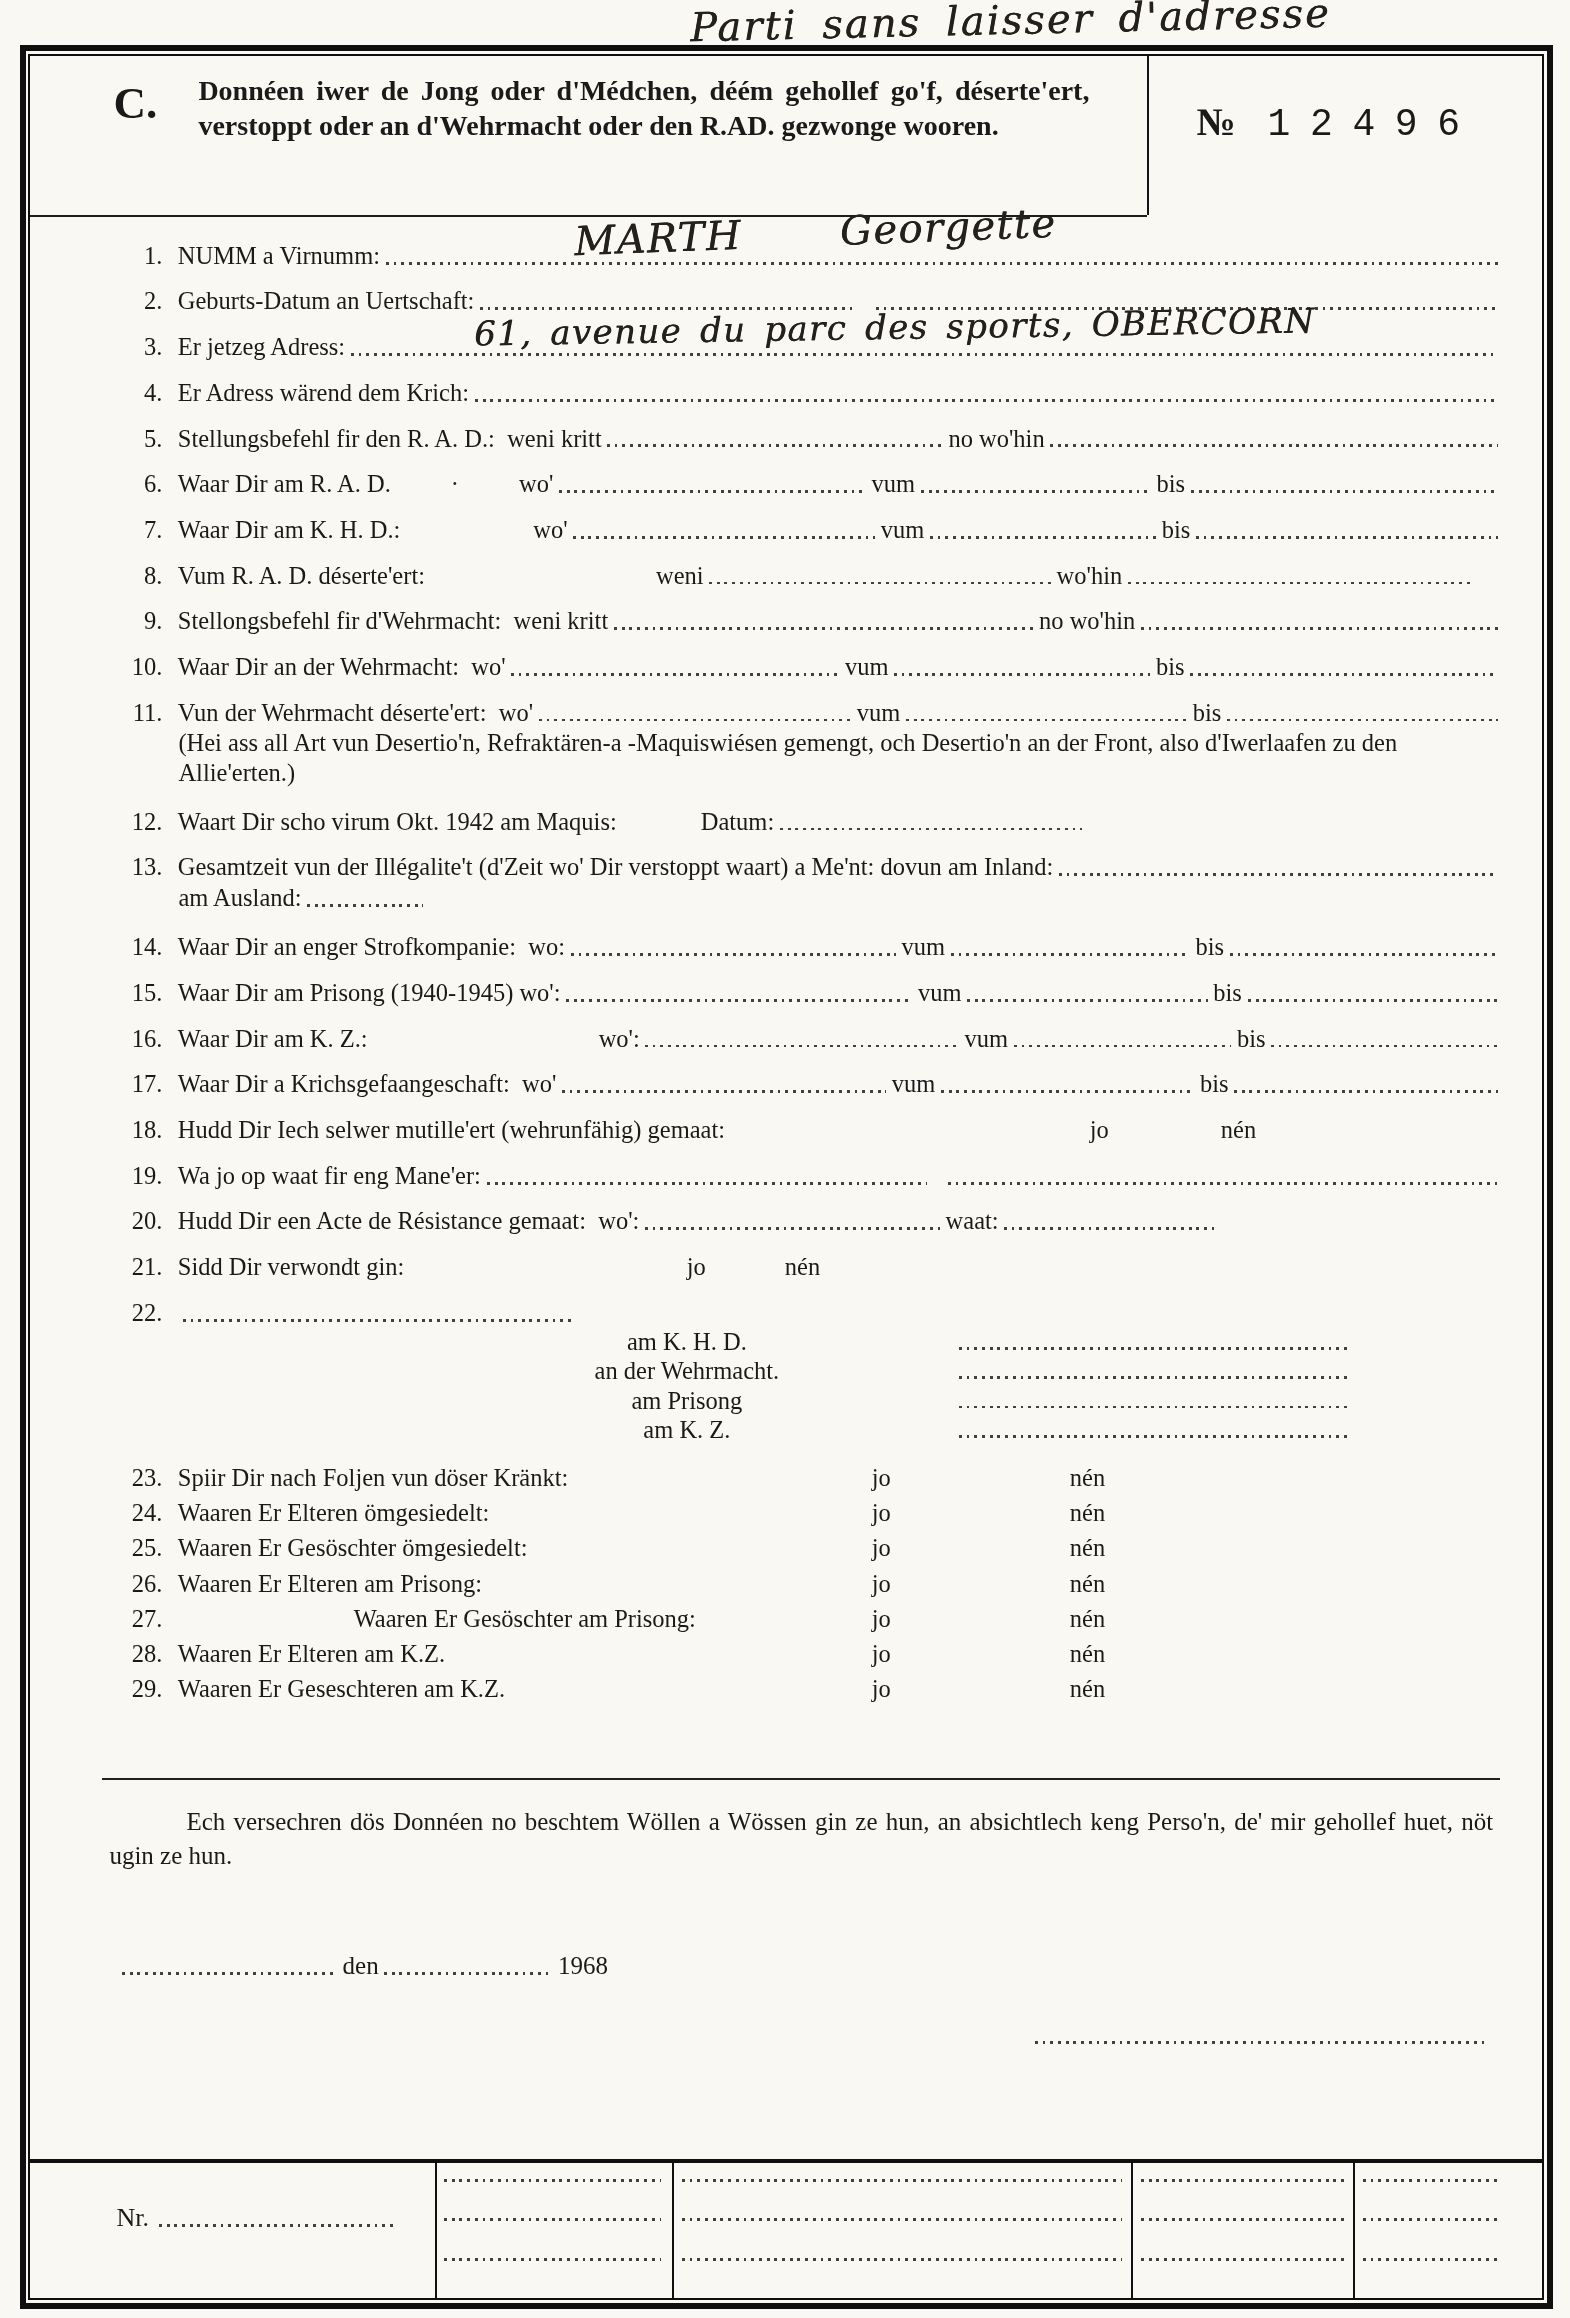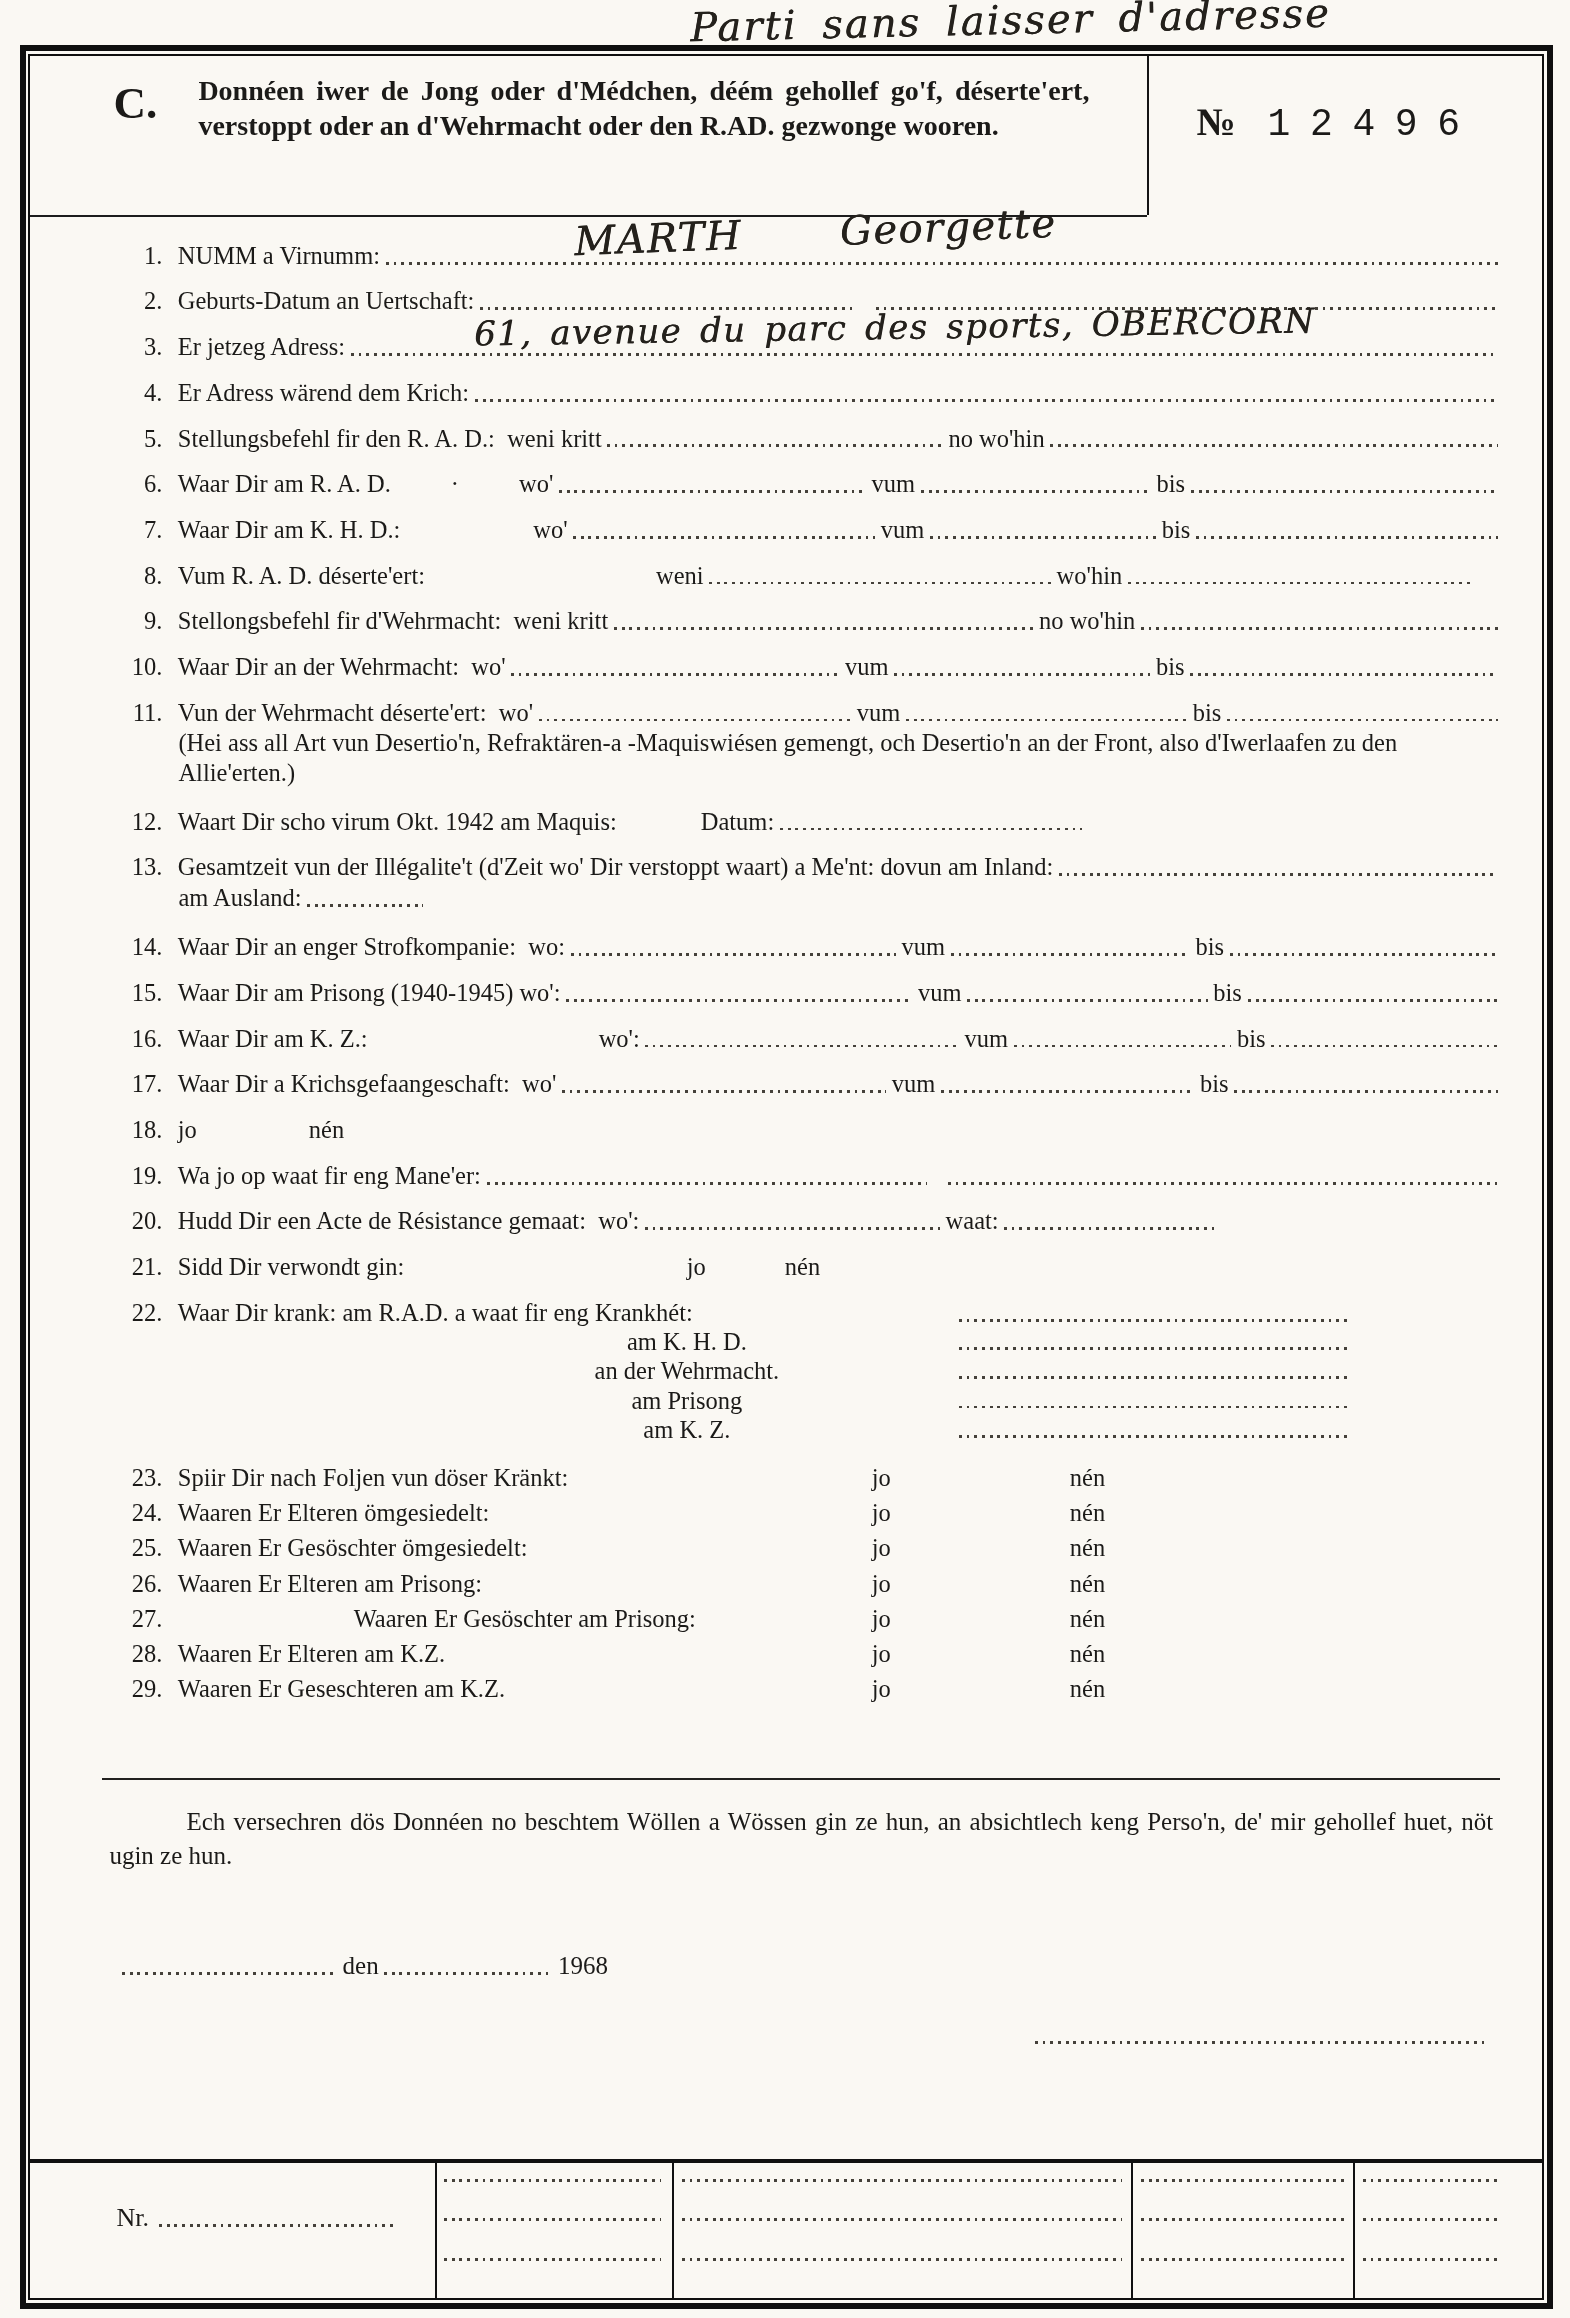--- a/index.html
+++ b/index.html
@@ -230,6 +230,7 @@
             </div>
             <div class="row">
               <span class="num">18.</span>
+              <span class="lbl fw" style="width: 912px;">Hudd Dir Iech selwer mutille'ert (wehrunfähig) gemaat:</span>
               <span class="lbl">jo</span>
               <span class="sp" style="width: 112px;"></span>
               <span class="lbl">nén</span>

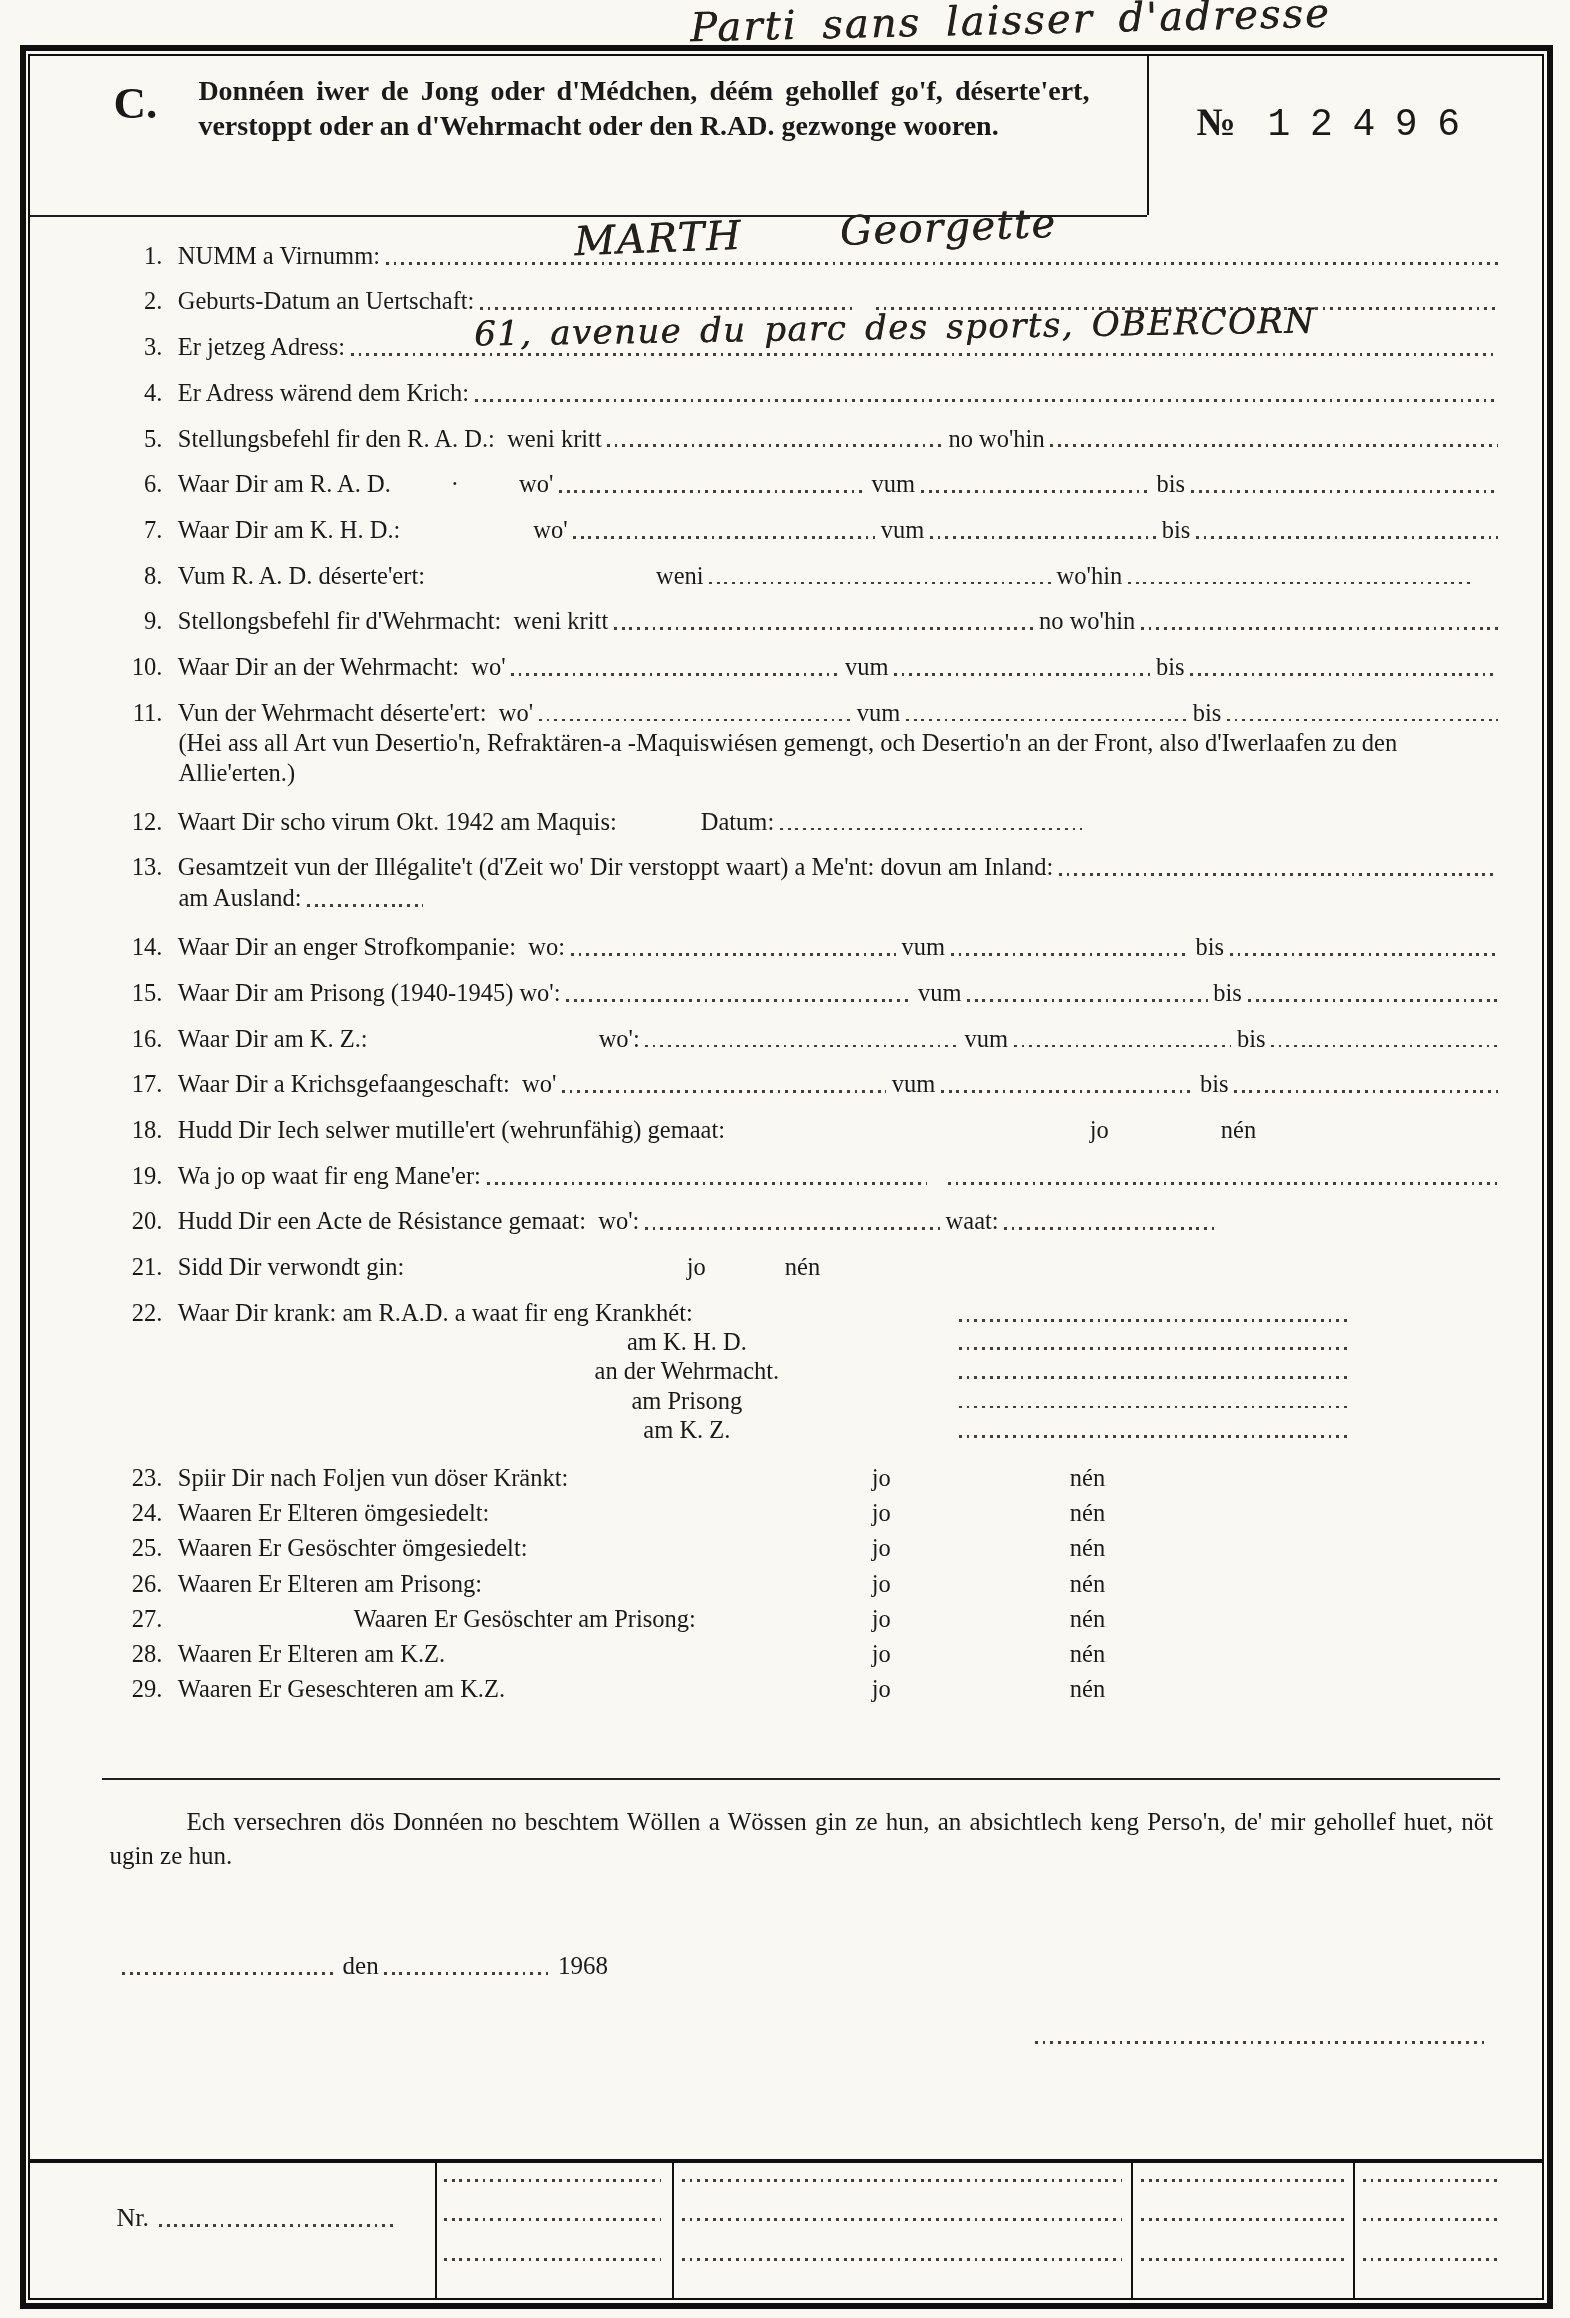--- a/index.html
+++ b/index.html
@@ -258,7 +258,6 @@
             </div>
             <div class="row mb0">
               <span class="num">22.</span>
-              <span class="lbl fw" style="width: 776px;">Waar Dir krank: am R.A.D. a waat fir eng Krankhét:</span>
               <span class="dots dfix" style="width: 393px;"></span>
             </div>
             <div class="row sub">

